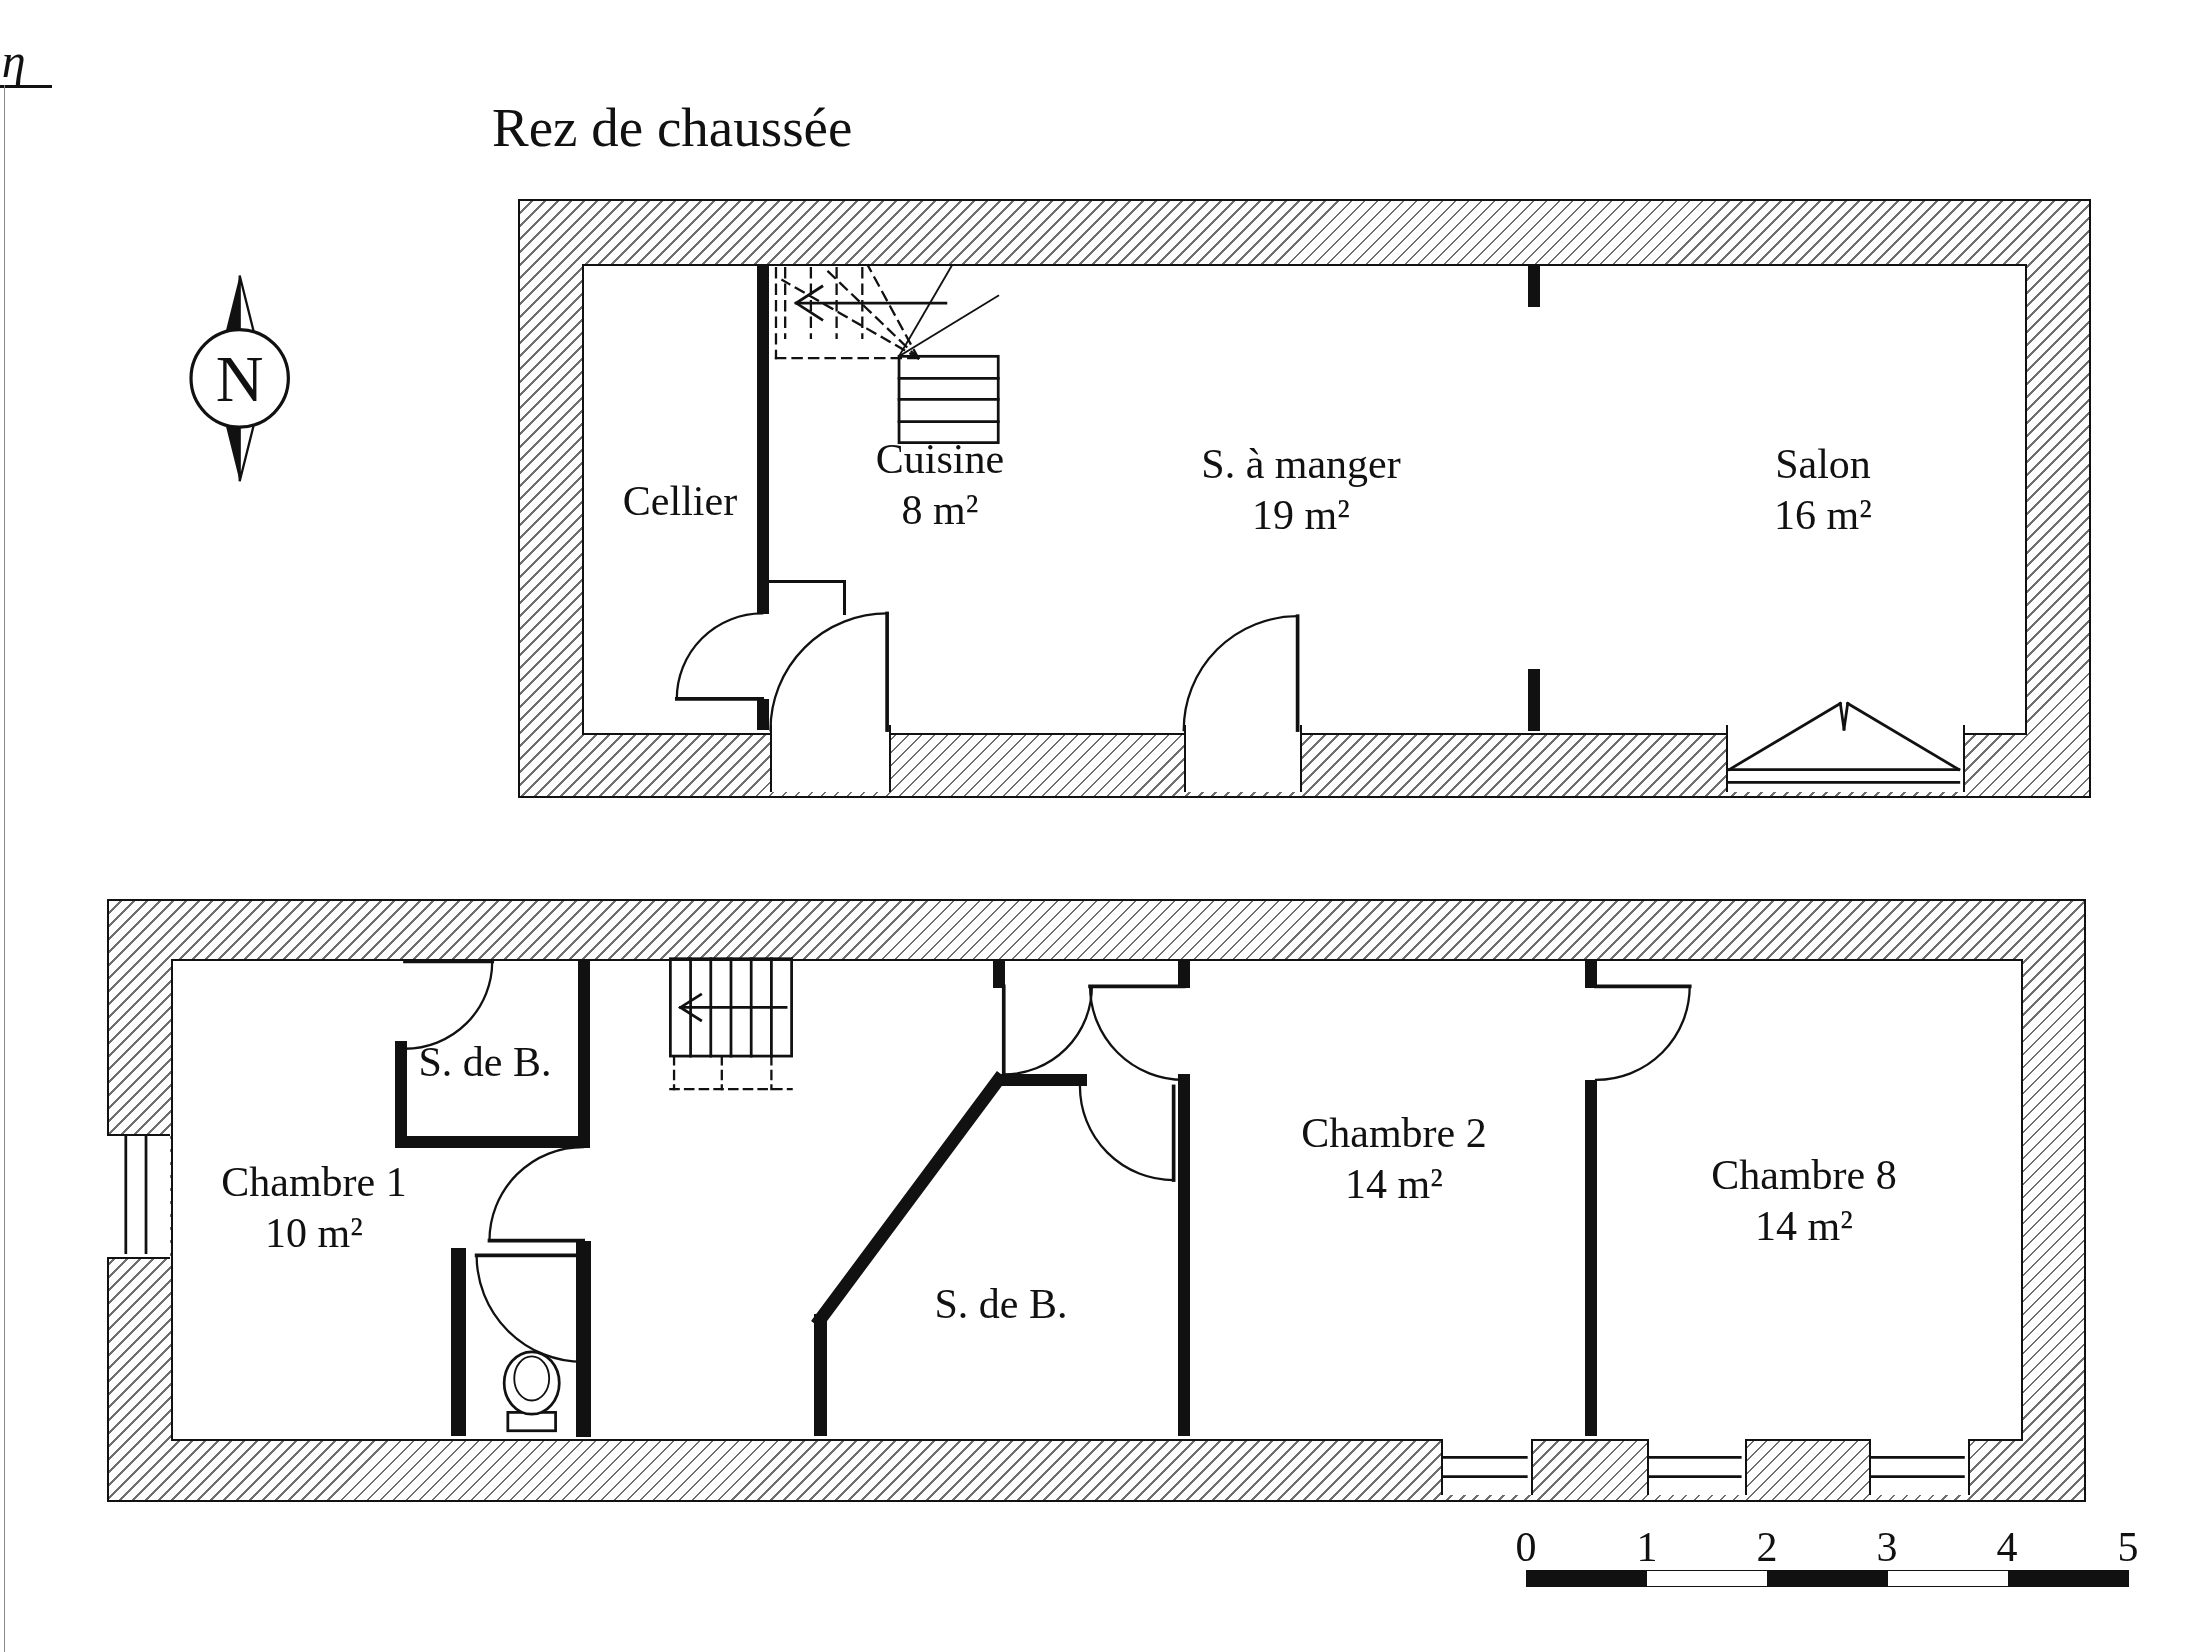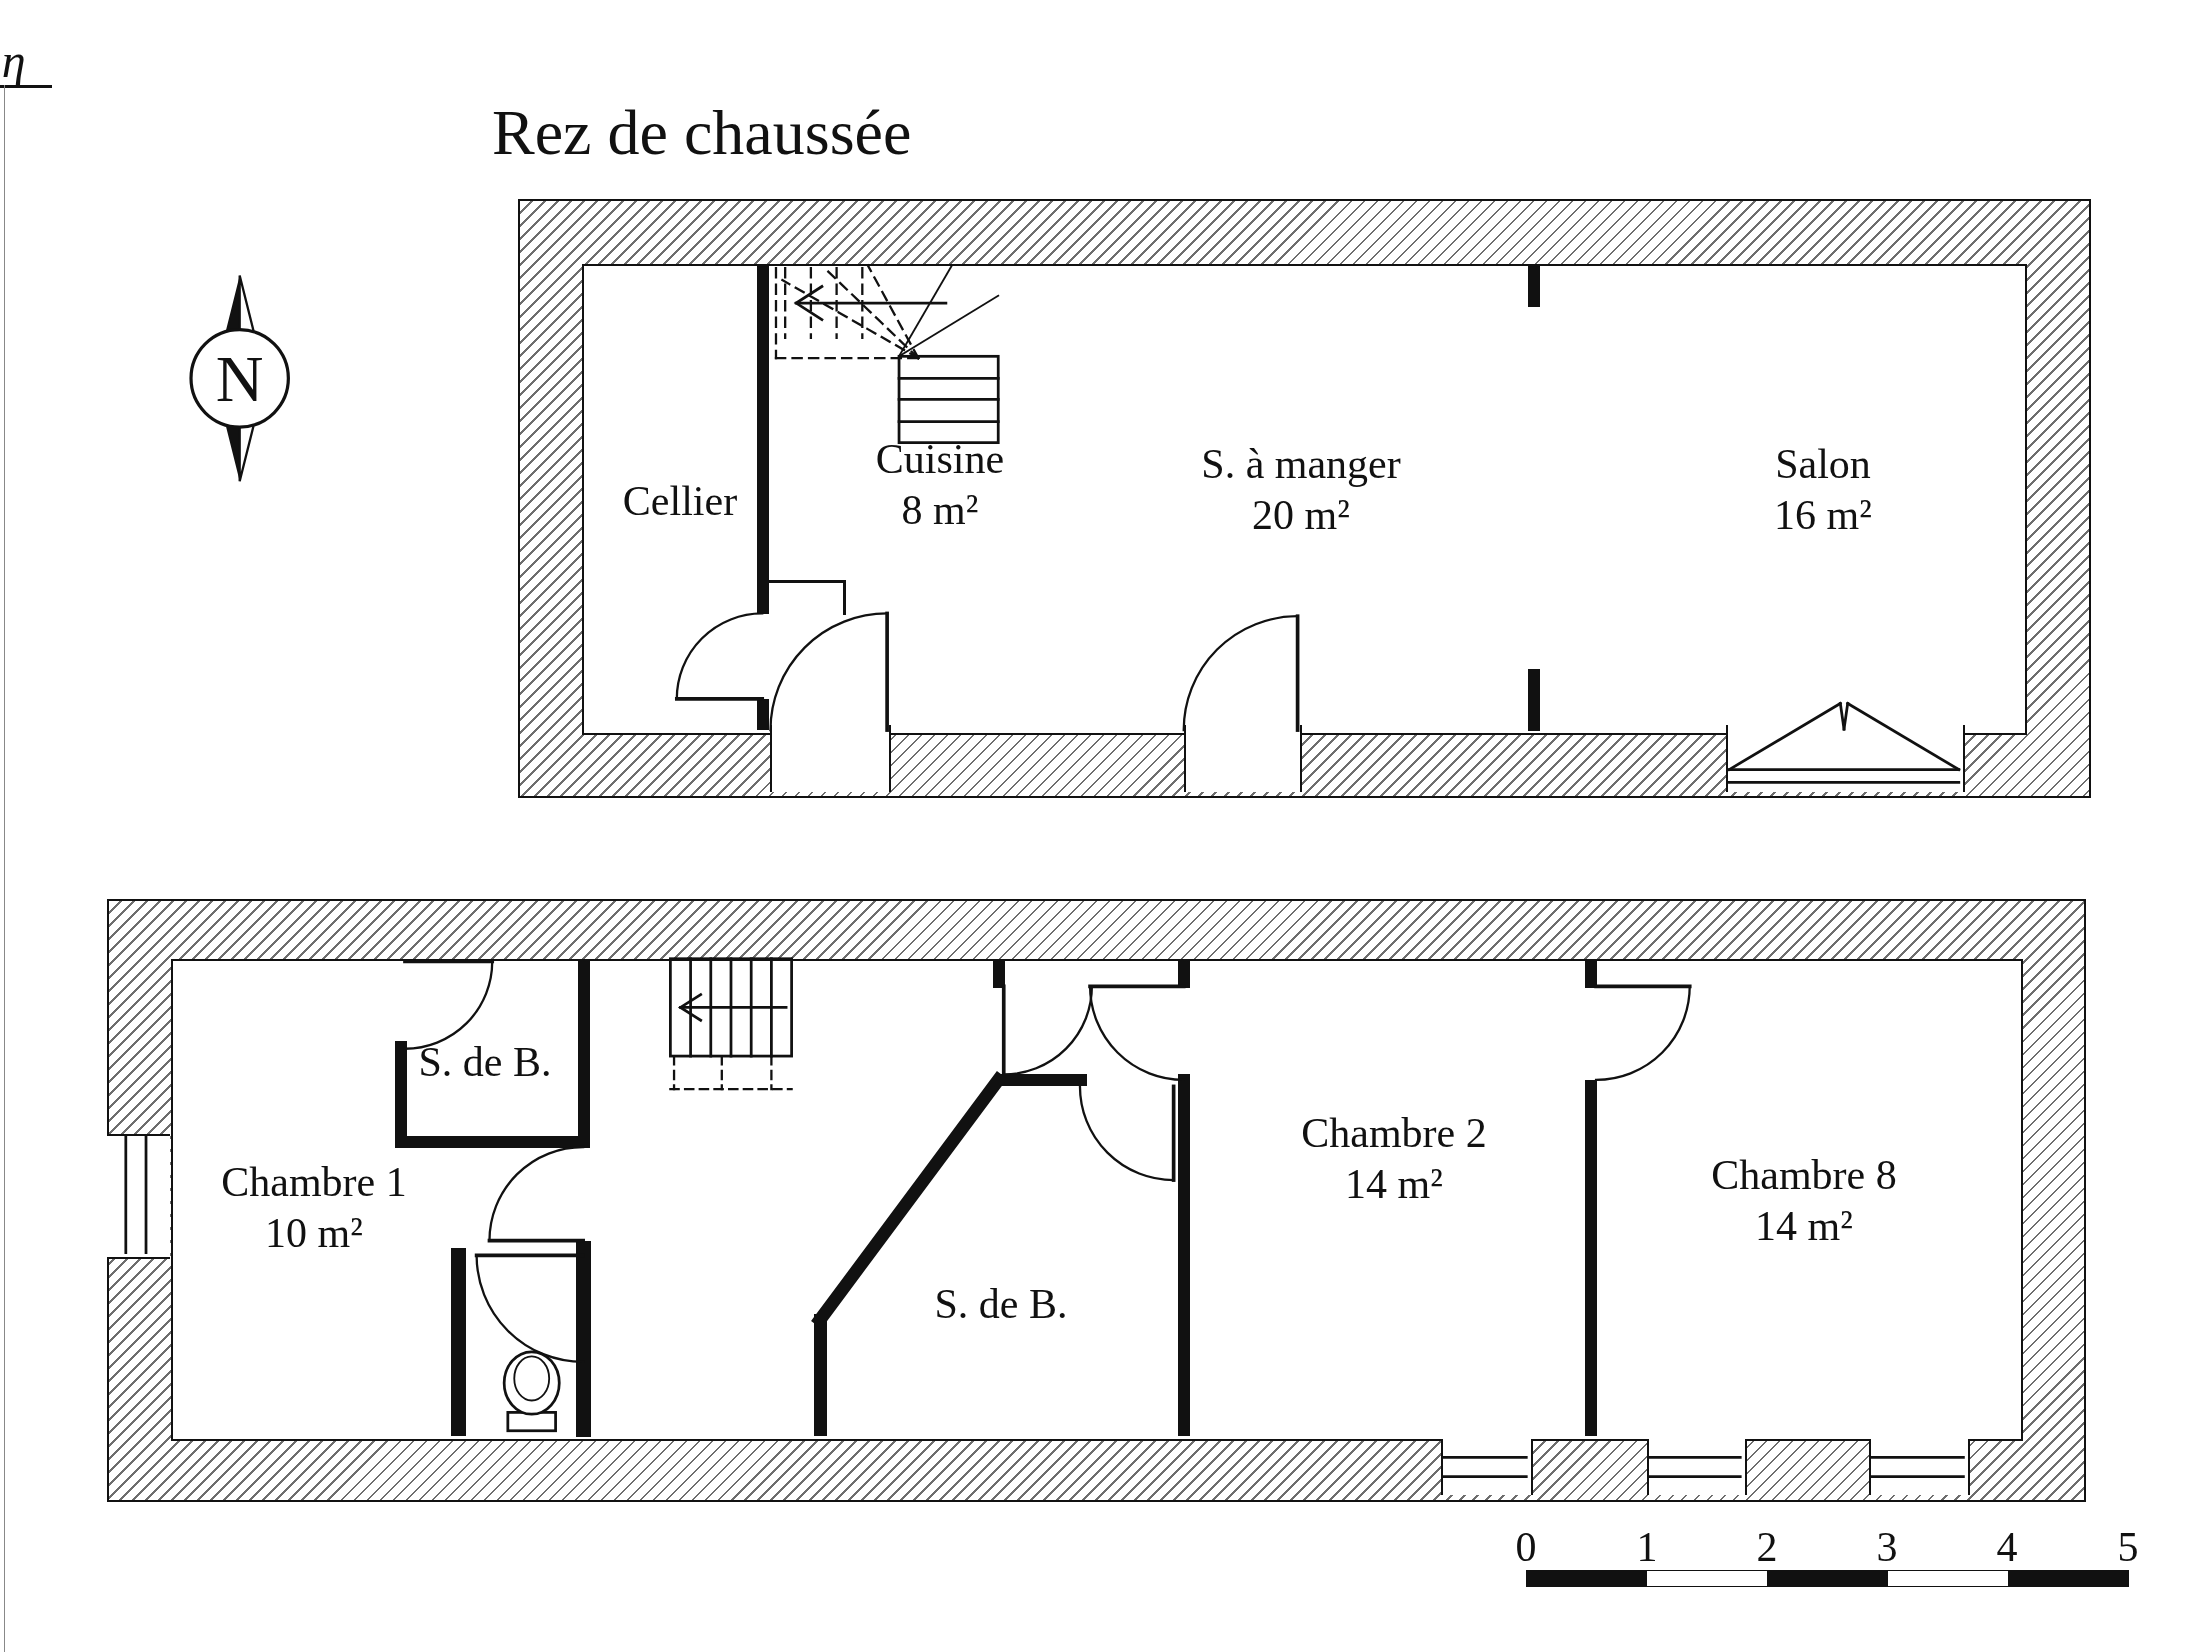--- a/index.html
+++ b/index.html
@@ -13,7 +13,7 @@
   .patch.v{border-top:2.8px solid #111;border-bottom:2.8px solid #111;}
   .wall{position:absolute;background:#111;z-index:4;}
   .overlay{position:absolute;left:0;top:0;z-index:5;}
-  .plan-title{position:absolute;font-size:64px;line-height:1.05;white-space:nowrap;z-index:6;}
+  .plan-title{position:absolute;font-size:55px;line-height:1.05;white-space:nowrap;z-index:6;}
   .room-label{position:absolute;z-index:6;text-align:center;font-size:42px;line-height:51px;
               transform:translateX(-50%);white-space:nowrap;}
   .tick{position:absolute;z-index:6;font-size:42px;transform:translateX(-50%);}

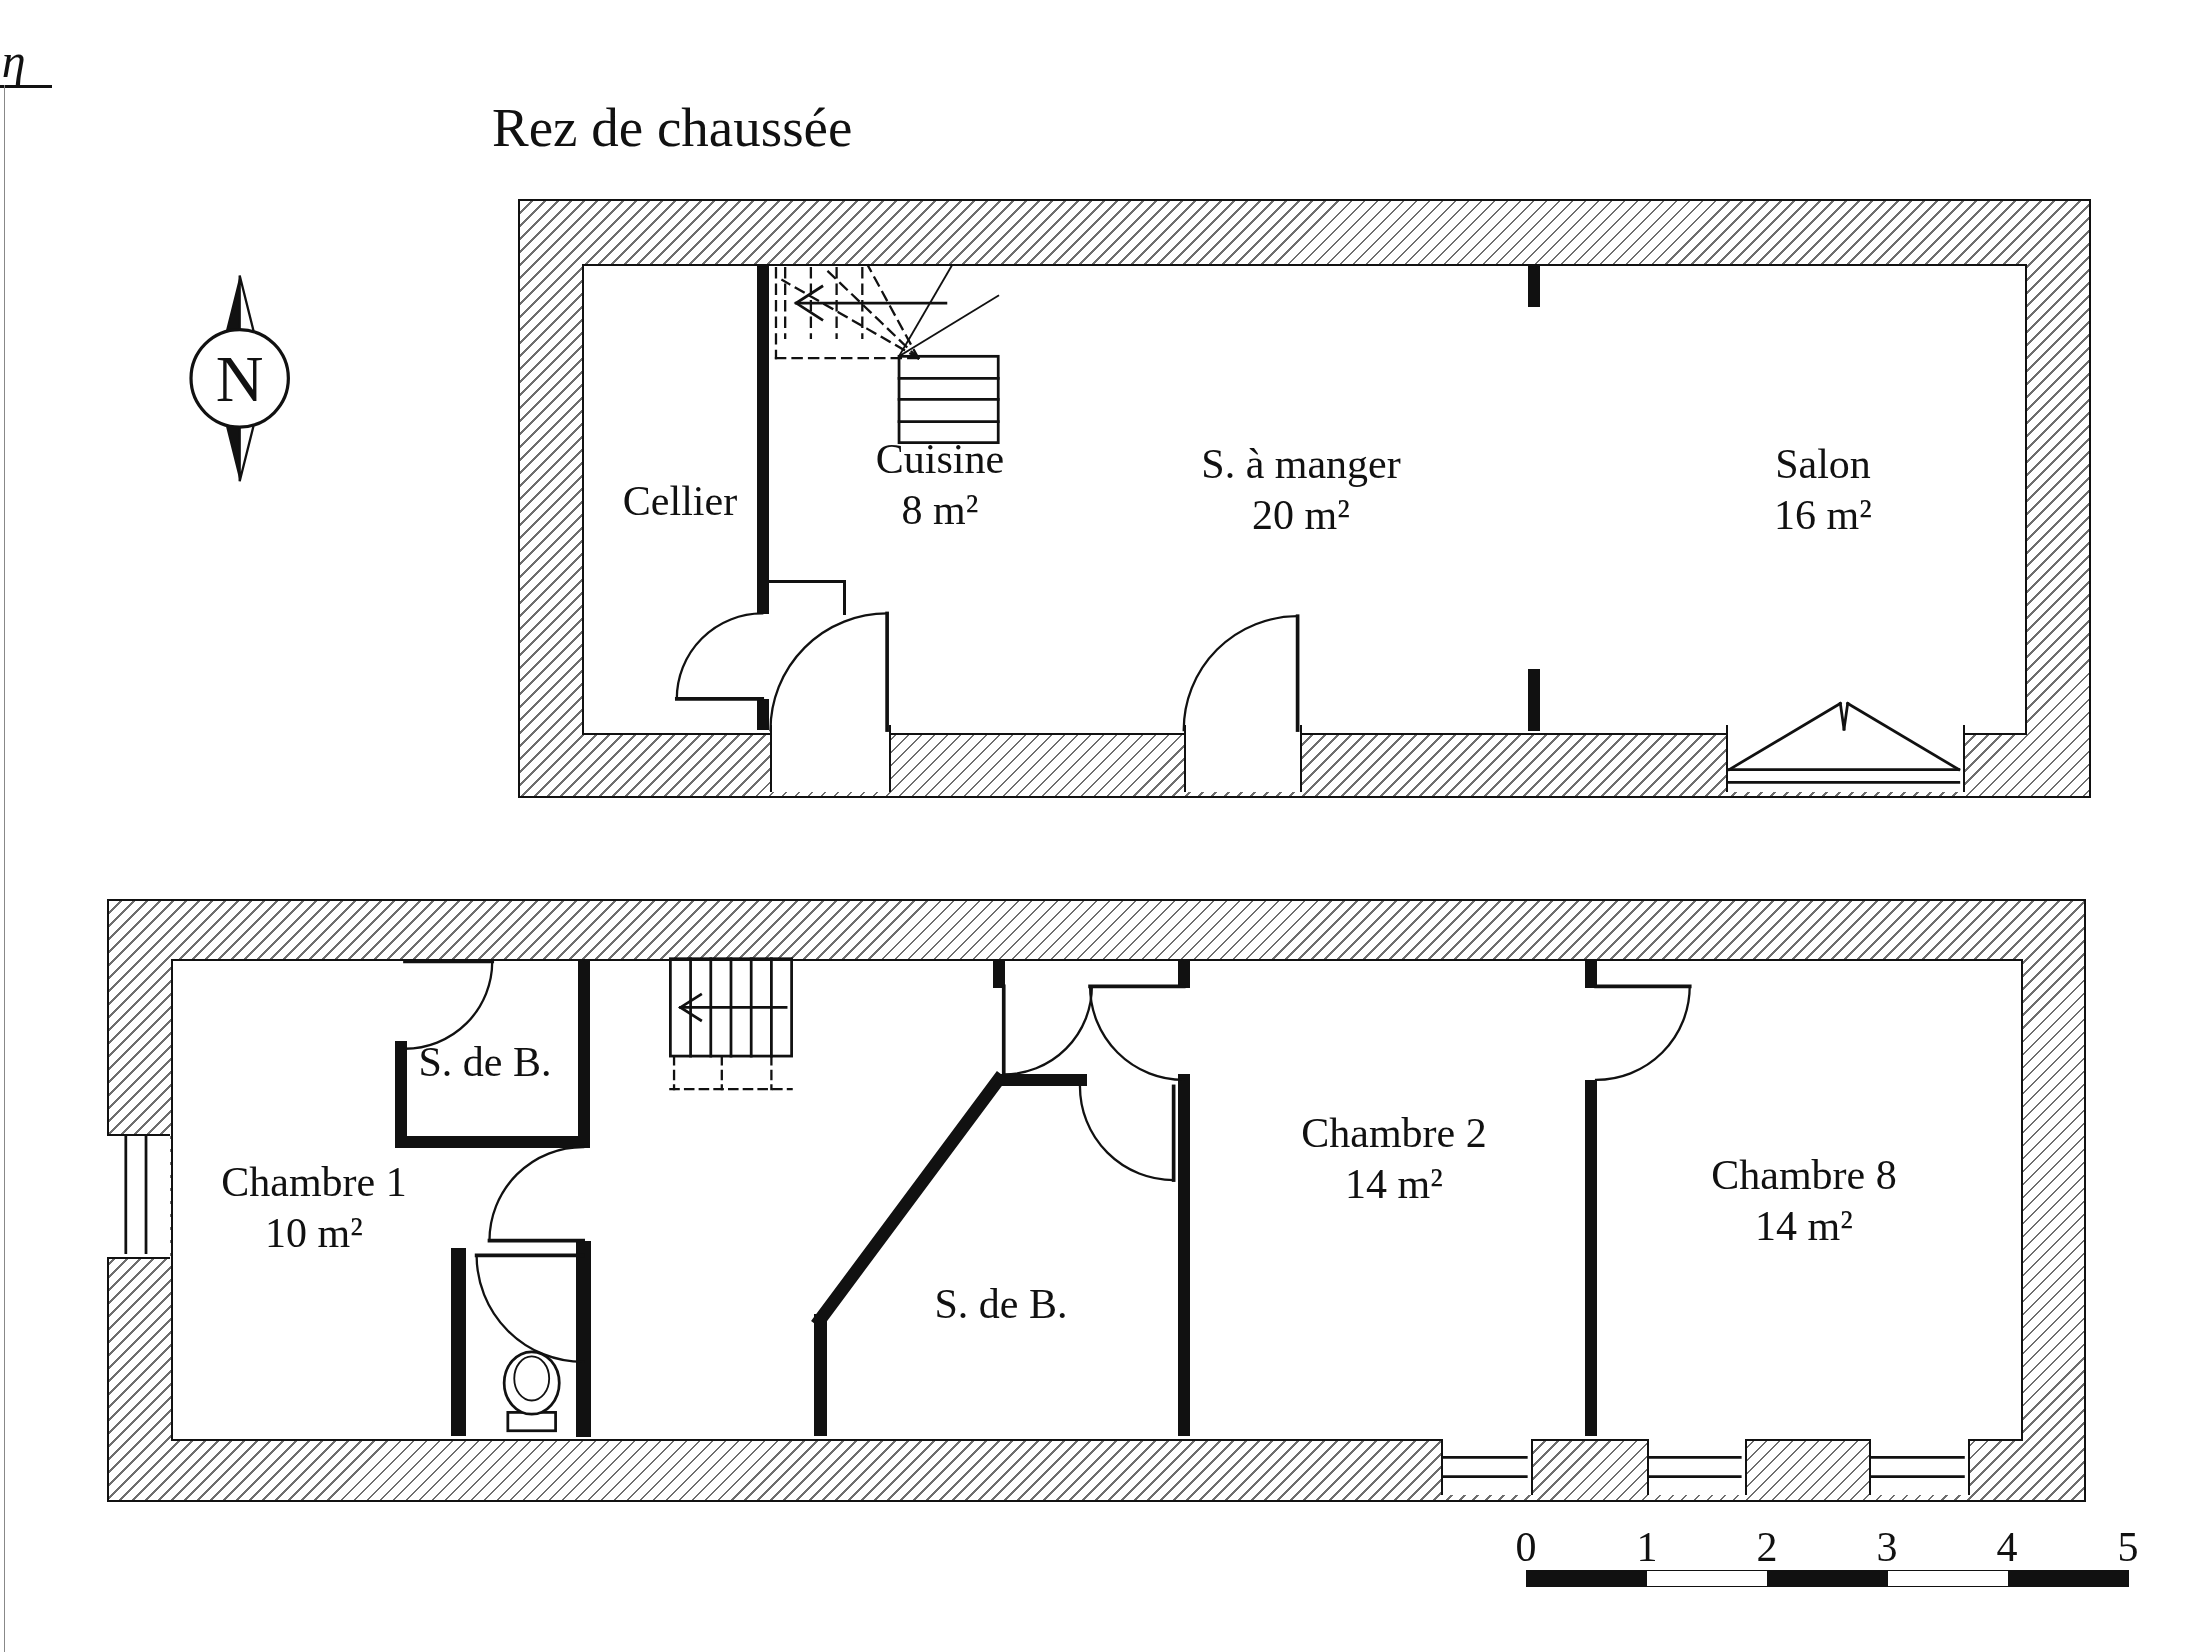--- a/index.html
+++ b/index.html
@@ -180,7 +180,7 @@
   </div>
   <div class="room-label" style="left:1301px;top:439px;">
     <div>S. à manger</div>
-    <div>20 m²</div>
+    <div>19 m²</div>
   </div>
   <div class="room-label" style="left:1783px;top:439px;margin-left:40px;">
     <div>Salon</div>

